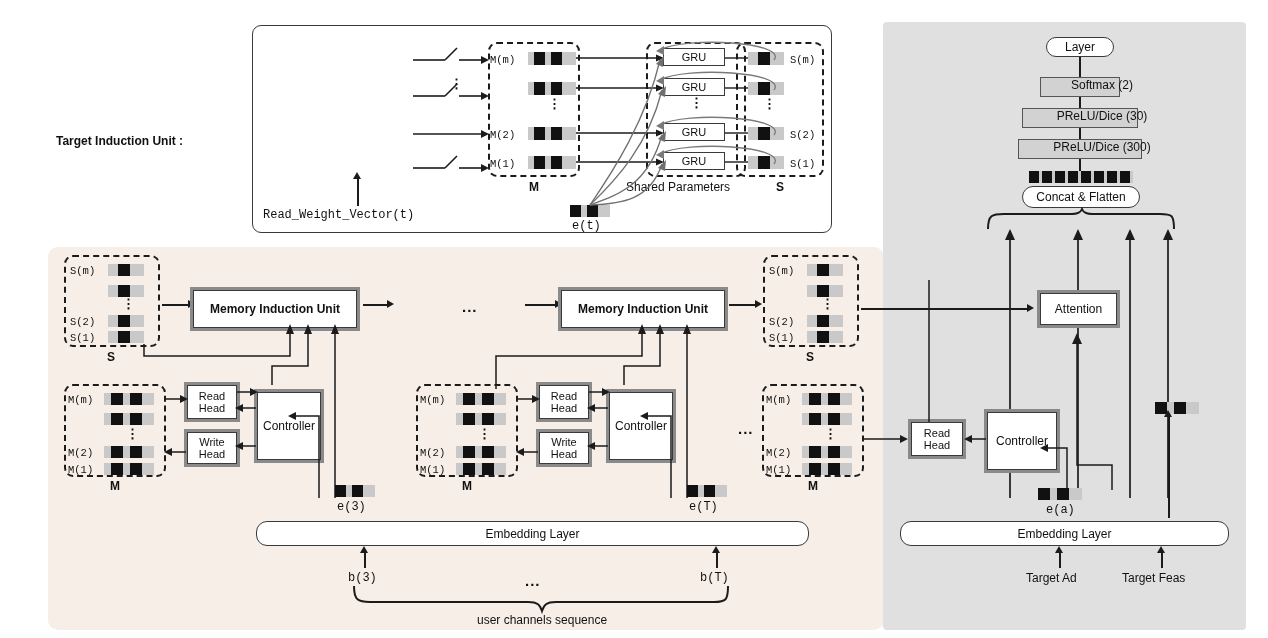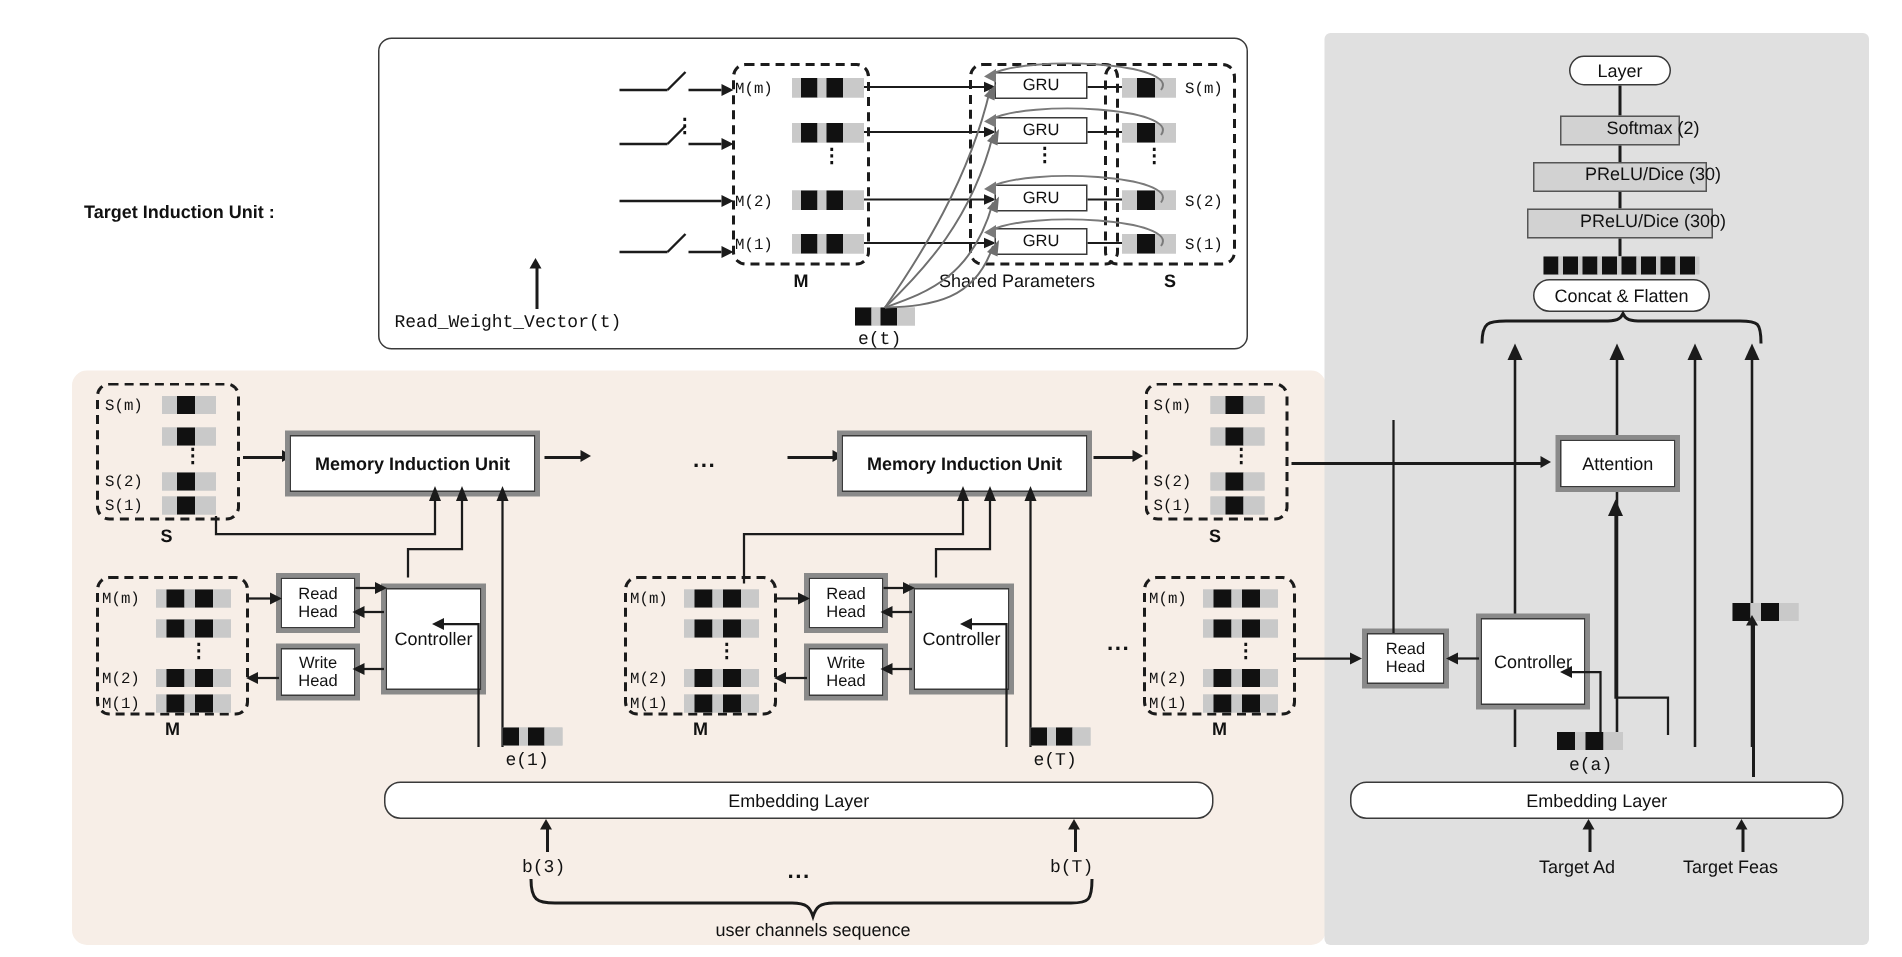--- a/index.html
+++ b/index.html
@@ -365,7 +365,7 @@
     <div class="sq" style="width:11px"></div>
       <div class="gap" style="width:12px"></div>
   </div>
-  <div class="abs lbl t12 mono" style="left:337px;top:500px;">e(1)</div>
+  <div class="abs lbl t12 mono" style="left:337px;top:500px;">e(3)</div>
 
   <div class="abs dots-h" style="left:462px;top:298px;">...</div>
   <div class="abs h-line" style="left:363px;top:304px;width:26px;"></div>

